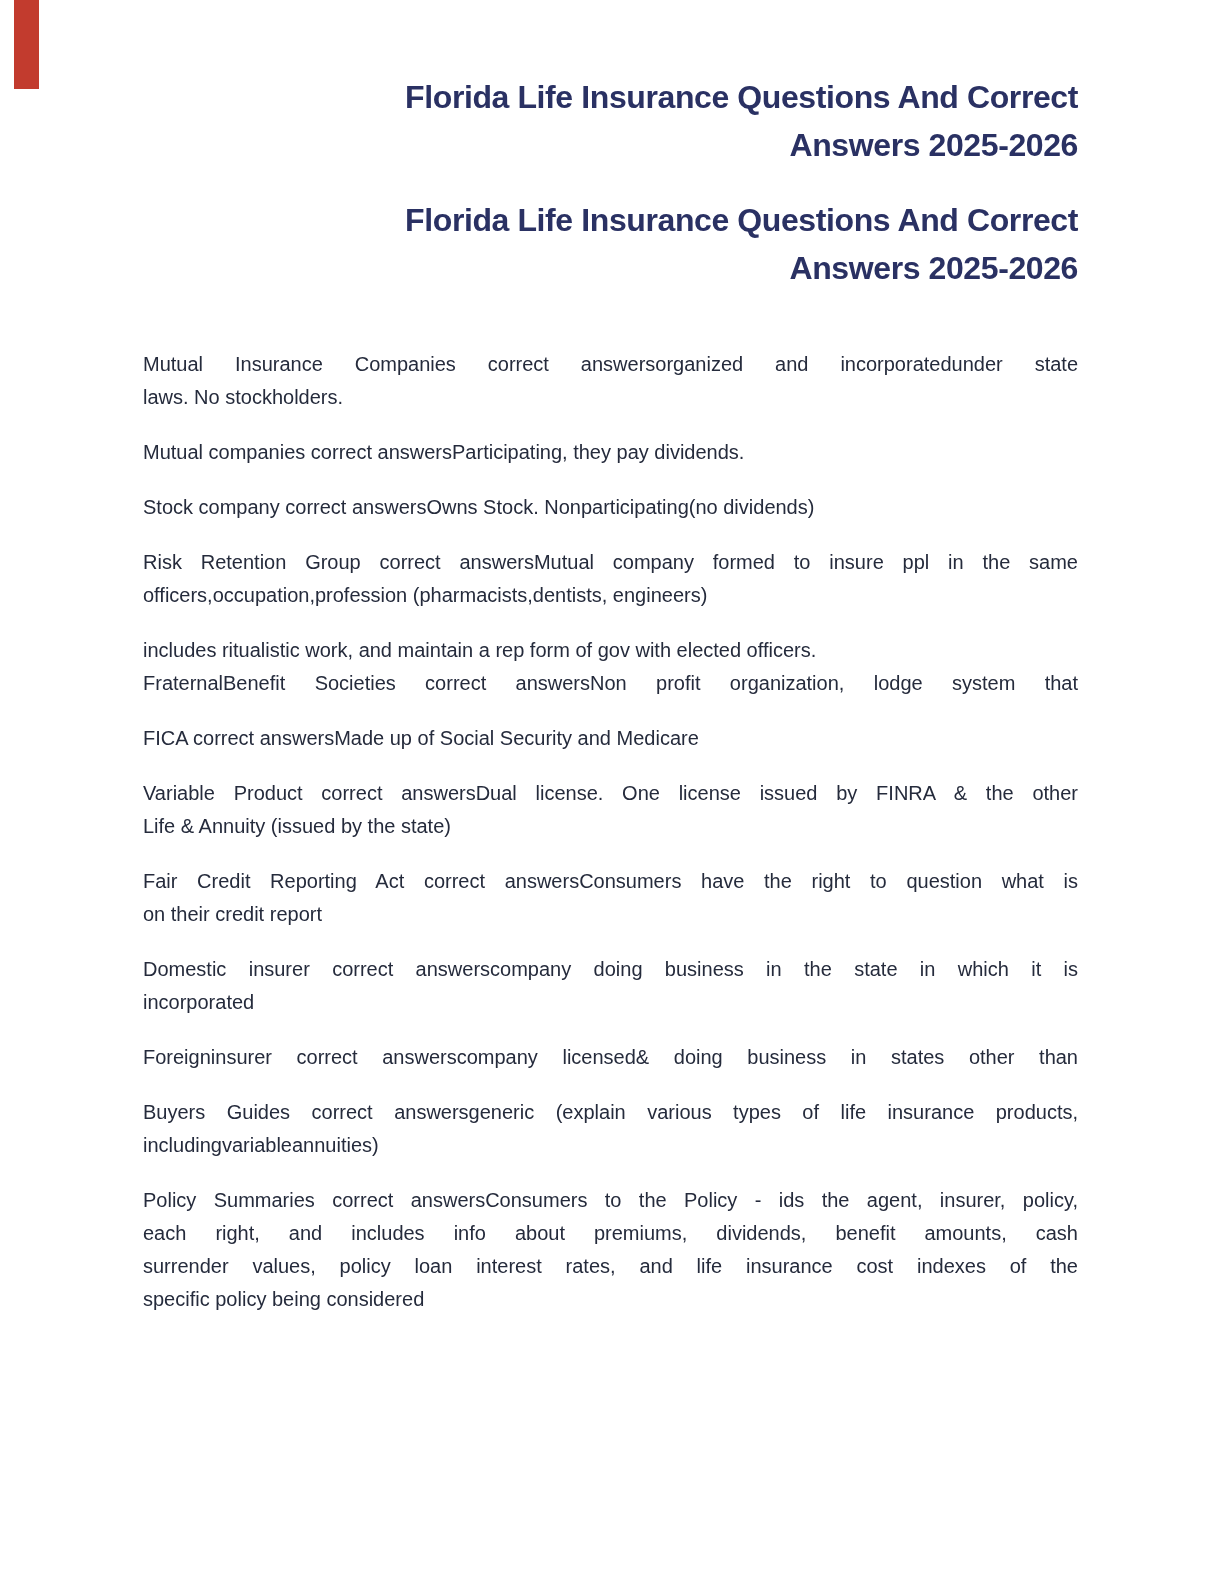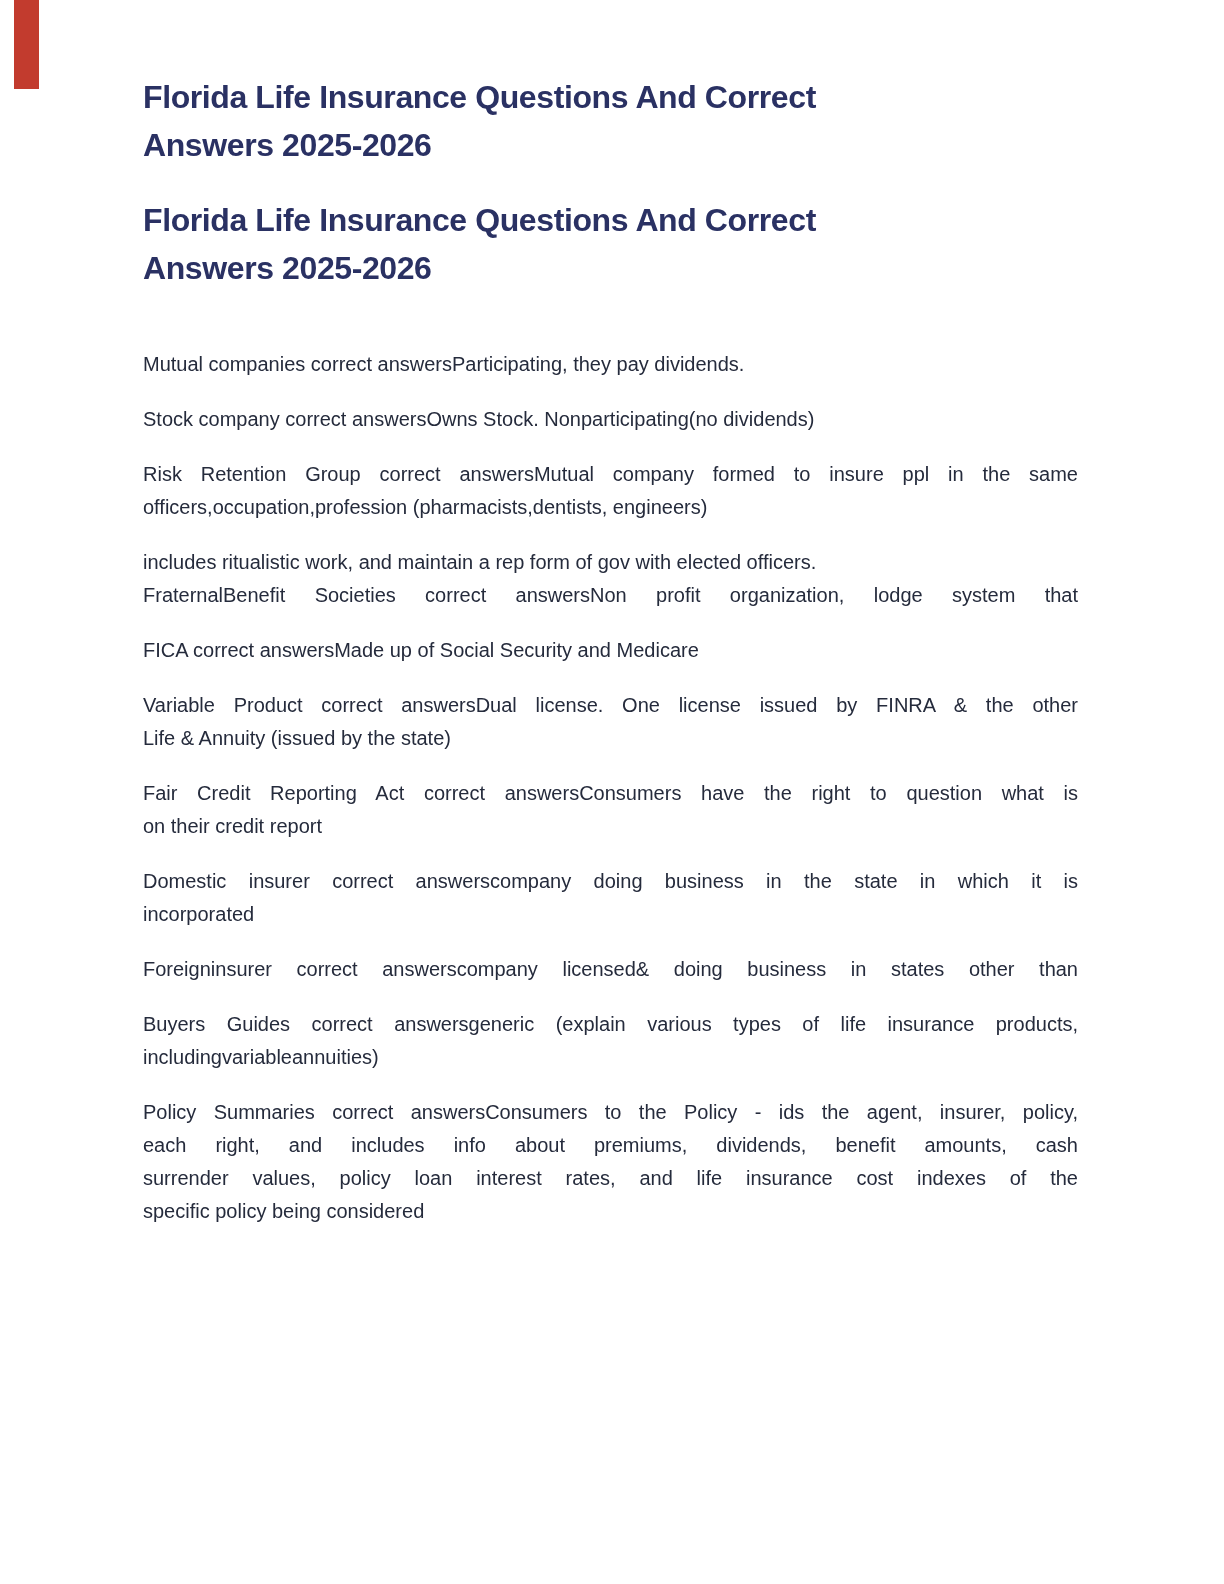--- a/index.html
+++ b/index.html
@@ -32,6 +32,7 @@
     font-weight: 700;
     letter-spacing: -0.4px;
     color: #2a3163;
+    text-align: right;
   }
   .t-line { white-space: nowrap; }
   .qa-list { margin-top: 56px; }

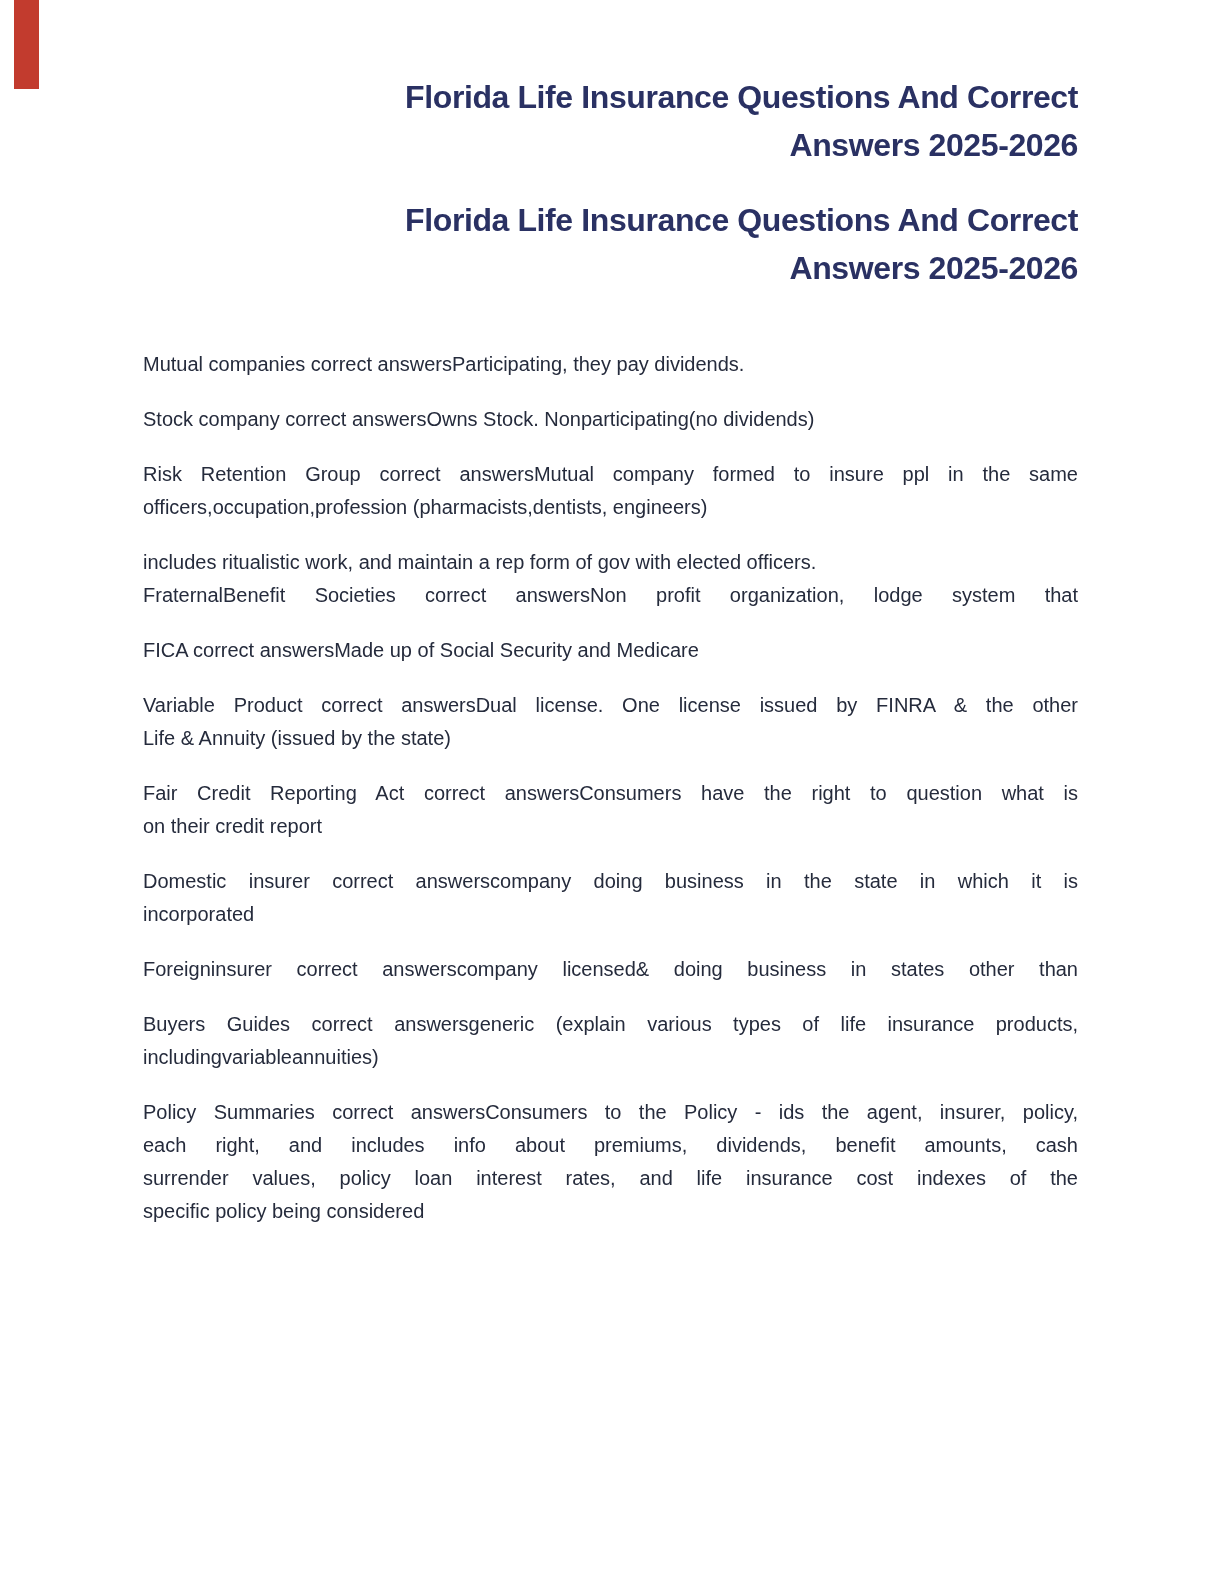--- a/index.html
+++ b/index.html
@@ -72,6 +72,10 @@
 
     <div class="qa-list">
         <div class="qa">
+          <div class="line">Mutual Insurance Companies correct answersorganized and incorporatedunder state</div>
+          <div class="line last">laws. No stockholders.</div>
+        </div>
+        <div class="qa">
           <div class="line last">Mutual companies correct answersParticipating, they pay dividends.</div>
         </div>
         <div class="qa">

